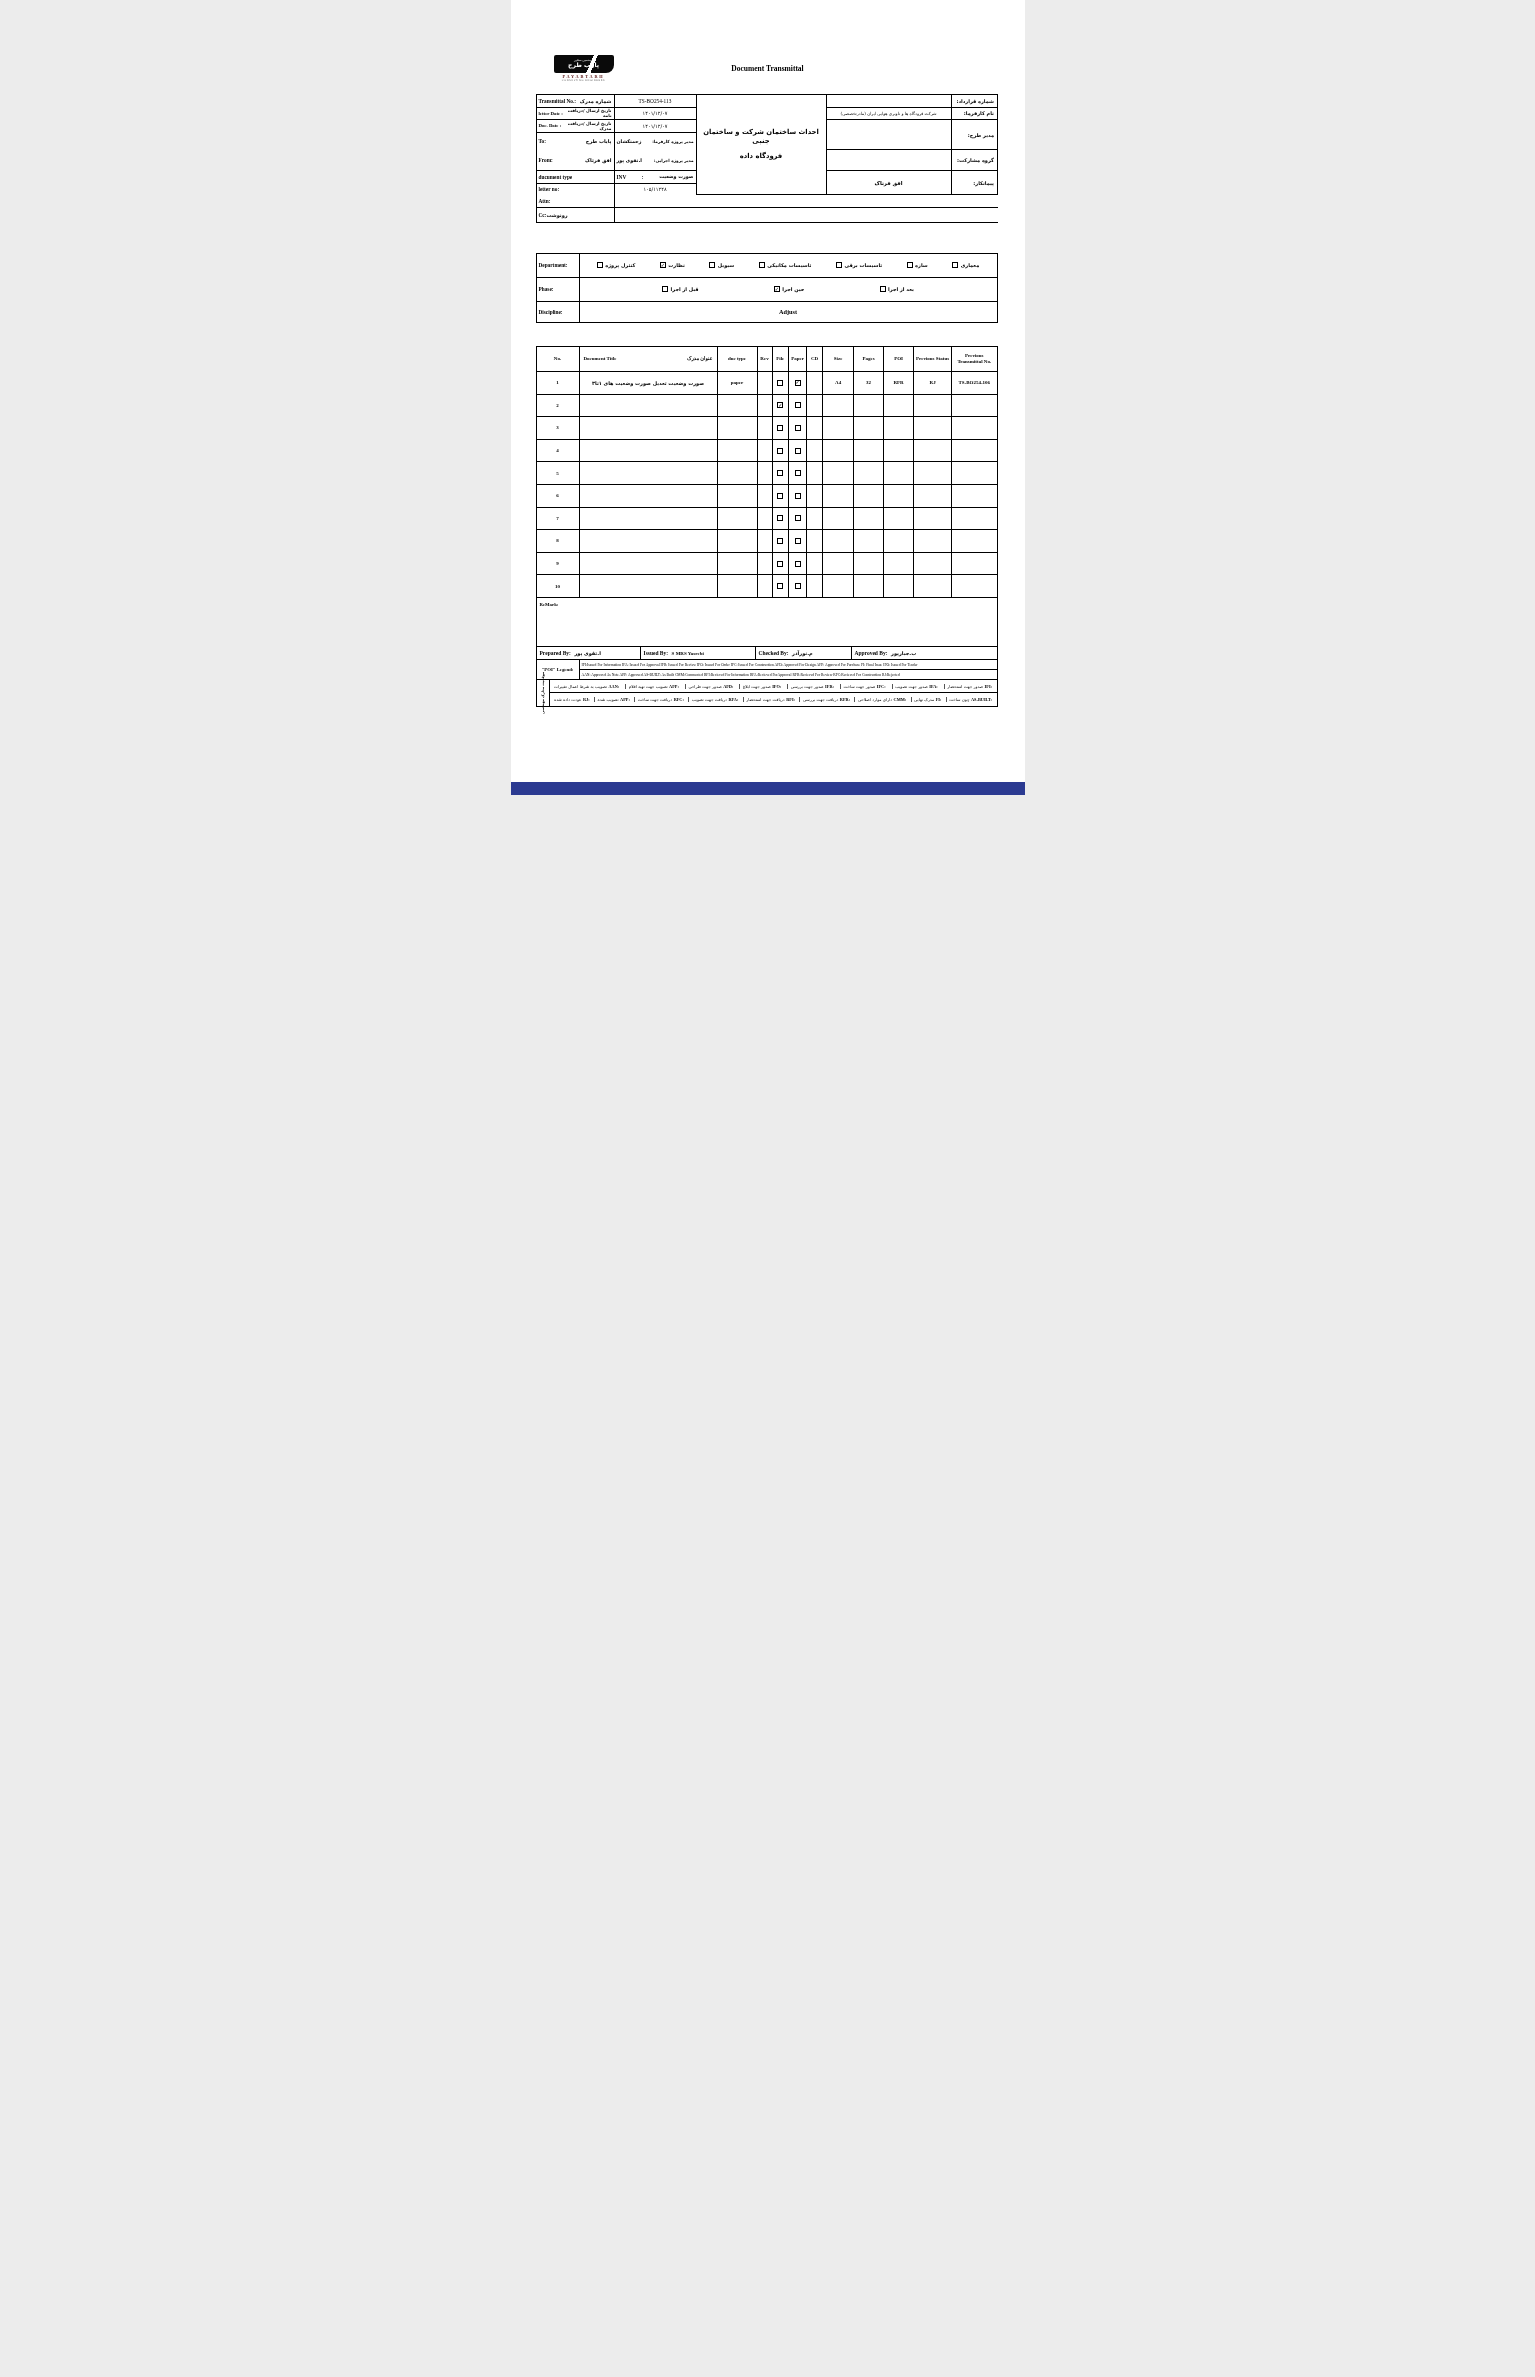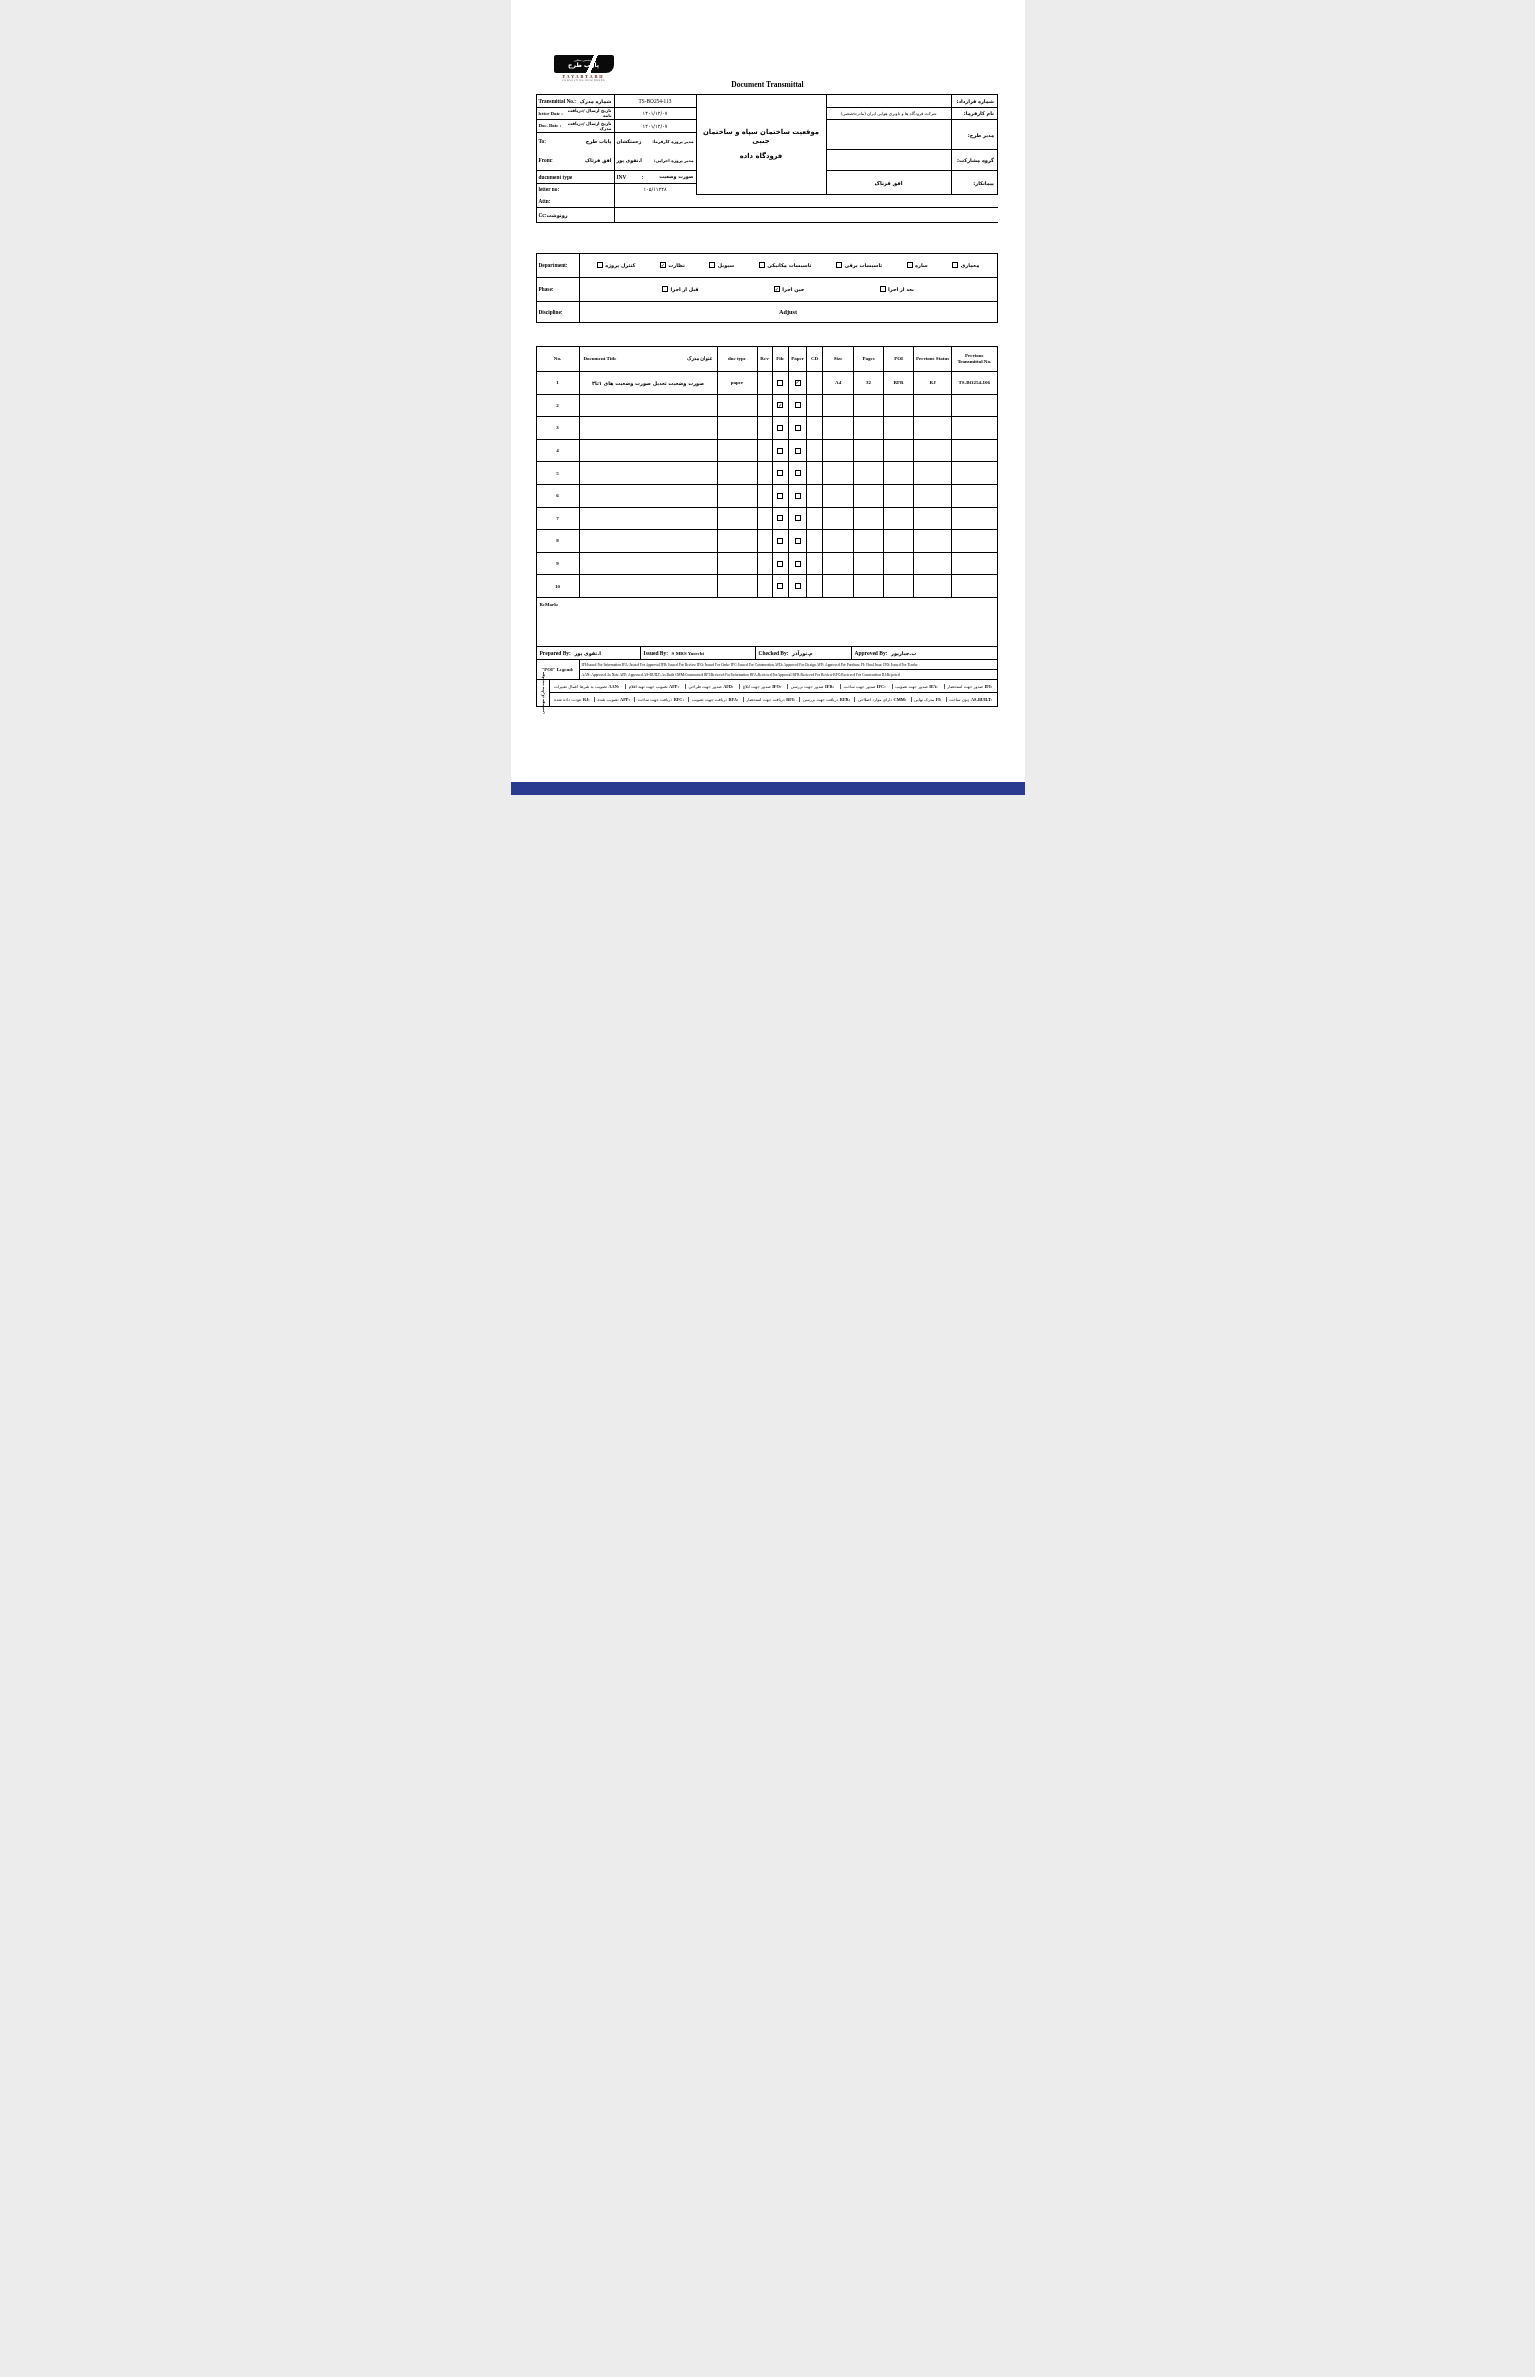--- a/index.html
+++ b/index.html
@@ -14,7 +14,7 @@
 .logo-fa-main{font-size:6px;font-weight:700}
 .logo-en{font-family:"Liberation Serif",serif;font-size:4.3px;font-weight:700;letter-spacing:1.8px;color:#5a1515;margin-top:1px;white-space:nowrap}
 .logo-sub{font-size:2.5px;color:#666;letter-spacing:0.6px;white-space:nowrap}
-#doc-title{position:absolute;left:0;right:0;top:80px;text-align:center;font-family:"Liberation Serif",serif;font-weight:700;font-size:7.5px}
+#doc-title{position:absolute;left:0;right:0;top:64px;text-align:center;font-family:"Liberation Serif",serif;font-weight:700;font-size:7.5px}
 
 #hdr{position:absolute;left:25px;top:94px;width:462px;height:129px;border:1px solid #000}
 .cell{position:absolute;display:flex;align-items:center;padding:0 2px;border-right:0.5px solid #000;border-bottom:0.5px solid #000;overflow:hidden;background:#fff}

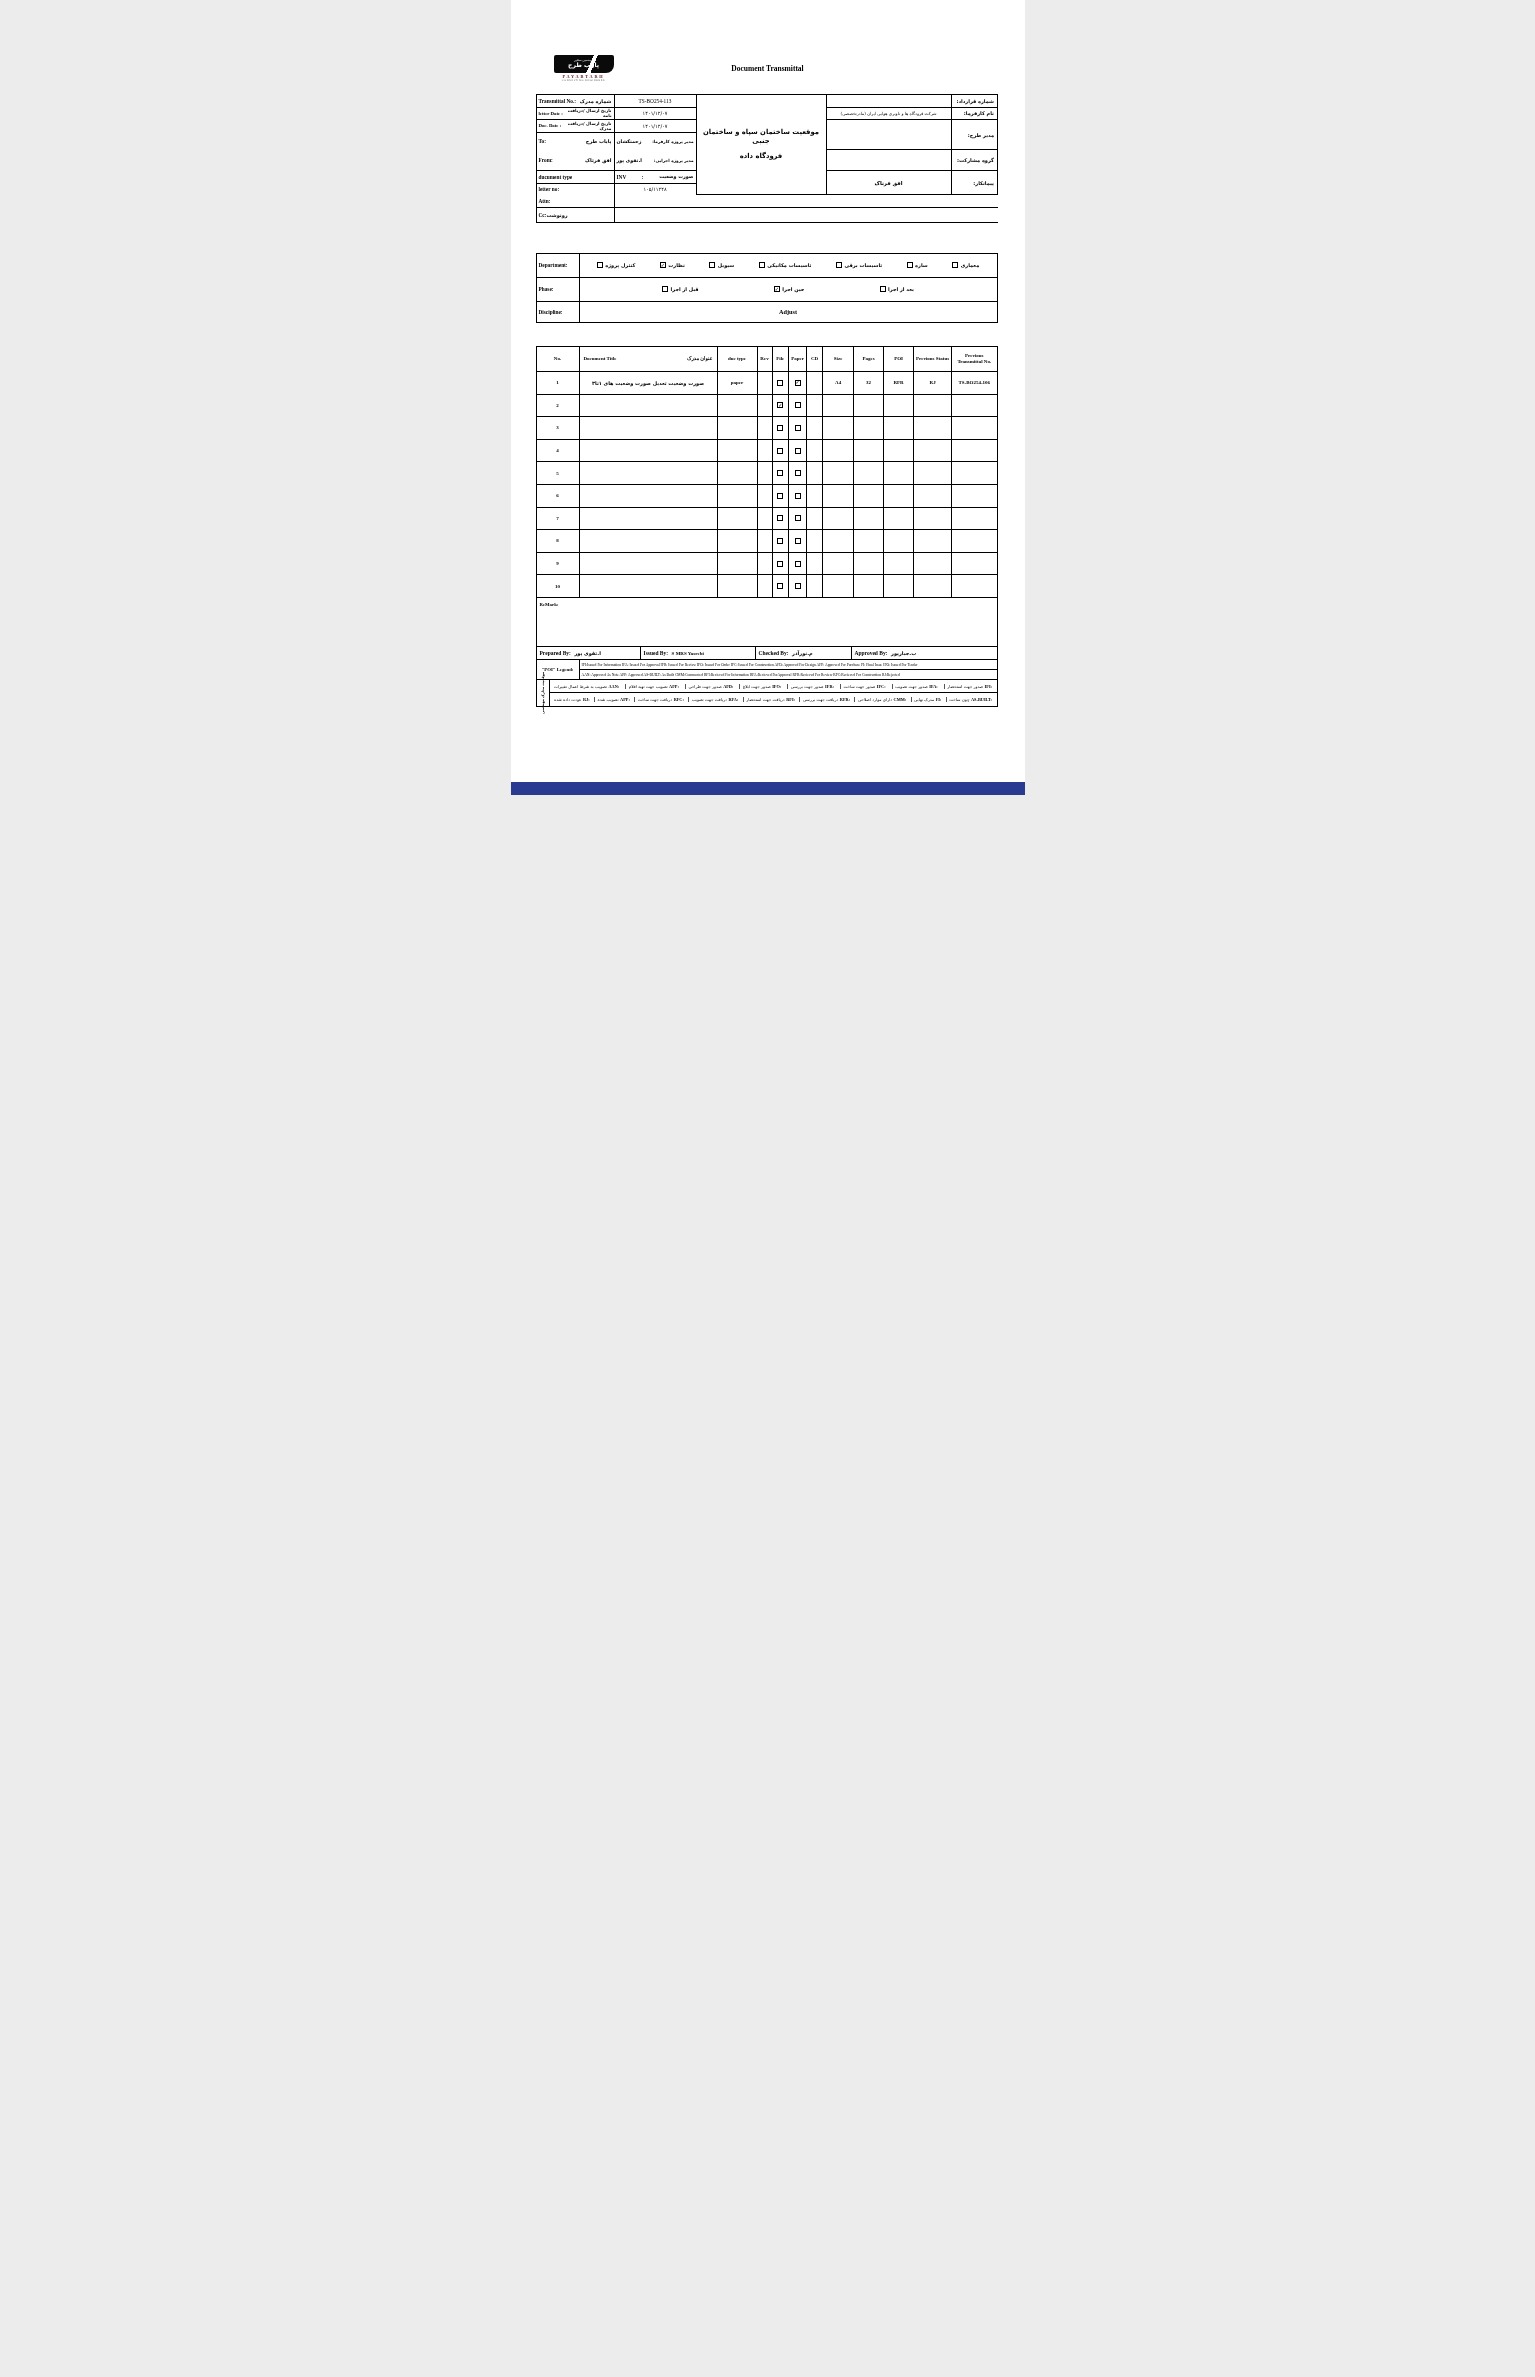--- a/index.html
+++ b/index.html
@@ -152,7 +152,7 @@
     <div class="cell noR noB" style="left:78px;top:113px;width:383px;height:14px"></div>
 
     <div class="cell ctr ptitle fa" style="left:160px;top:0;width:130px;height:100px">
-      <span>موقعیت ساختمان سپاه و ساختمان جنبی</span>
+      <span>احداث ساختمان شرکت و ساختمان جنبی</span>
       <span>فرودگاه داده</span>
     </div>
 

